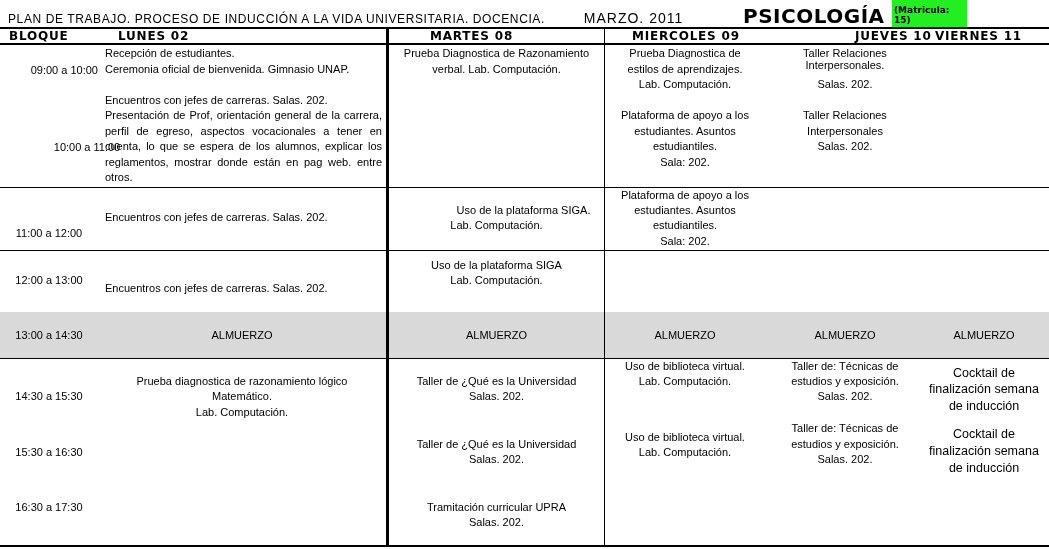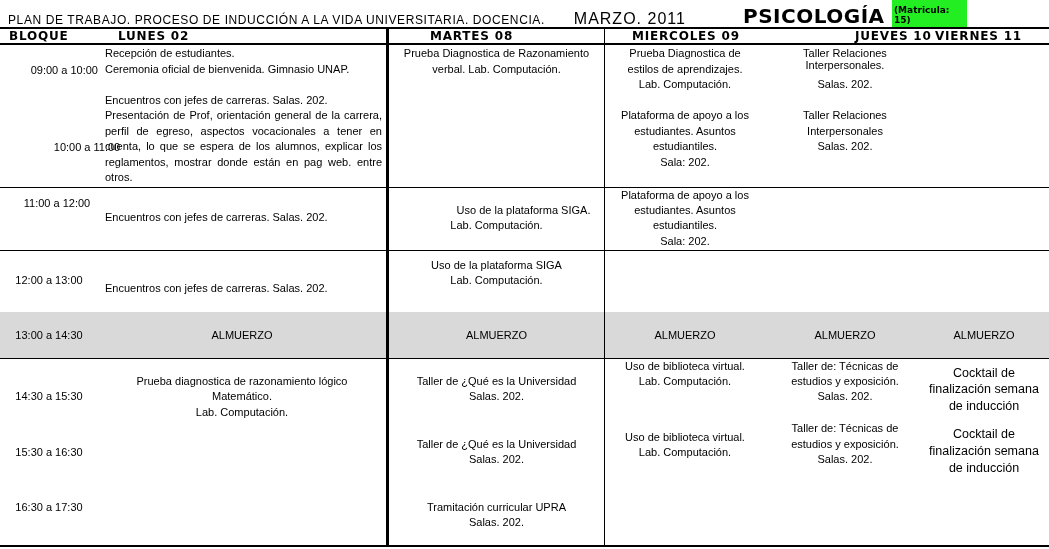--- a/index.html
+++ b/index.html
@@ -7,7 +7,7 @@
            font-family:"Liberation Sans", sans-serif; color:#000; }
     .abs { position:absolute; }
     .title { left:8px; top:10px; font-size:12px; letter-spacing:0.6px; white-space:nowrap; }
-    .title .month { font-size:16px; letter-spacing:1px;padding-left:25px; }
+    .title .month { margin-left:10px; font-size:14px; letter-spacing:1px;padding-left:25px; }
     .career { left:743px; top:4px; font-size:20px; font-weight:bold; font-family:"DejaVu Sans", sans-serif; letter-spacing:0.5px; }
     .badge { left:892px; top:0; width:75px; height:28px; background:#22ee22; }
     .badge span { position:absolute; left:2px; bottom:3px; font-size:9px; font-weight:bold; font-family:"DejaVu Sans", sans-serif; }

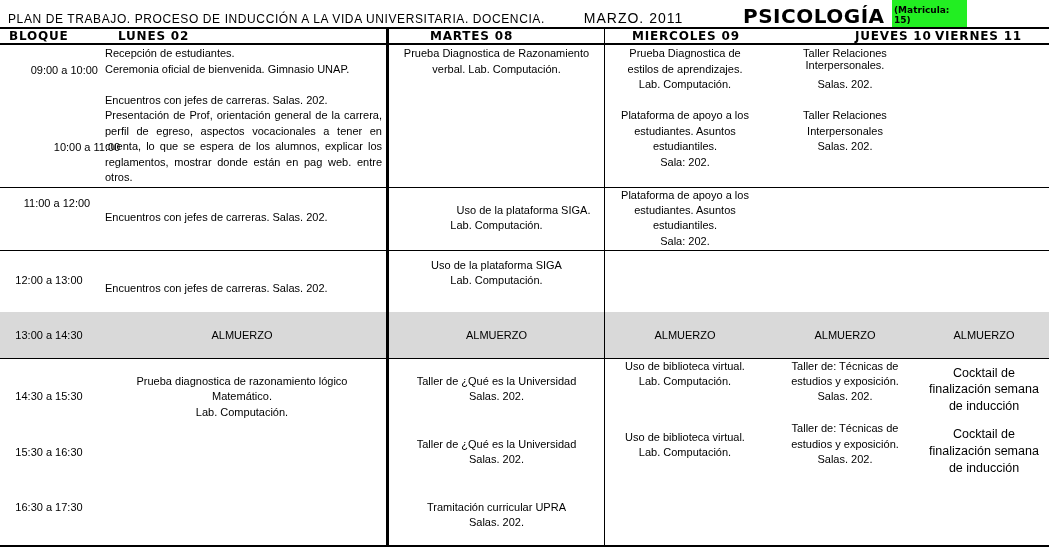--- a/index.html
+++ b/index.html
@@ -55,7 +55,7 @@
 
 <div class="t time" style="top:63px;text-align:right;">09:00 a 10:00</div>
 <div class="t time" style="top:140px;margin-left:38px;">10:00 a 11:00</div>
-<div class="t time" style="top:196px;padding-left:8px;">11:00 a 12:00</div>
+<div class="t time" style="top:226px;">11:00 a 12:00</div>
 <div class="t time" style="top:273px;">12:00  a   13:00</div>
 <div class="t time" style="top:328px;">13:00 a 14:30</div>
 <div class="t time" style="top:389px;">14:30 a 15:30</div>

